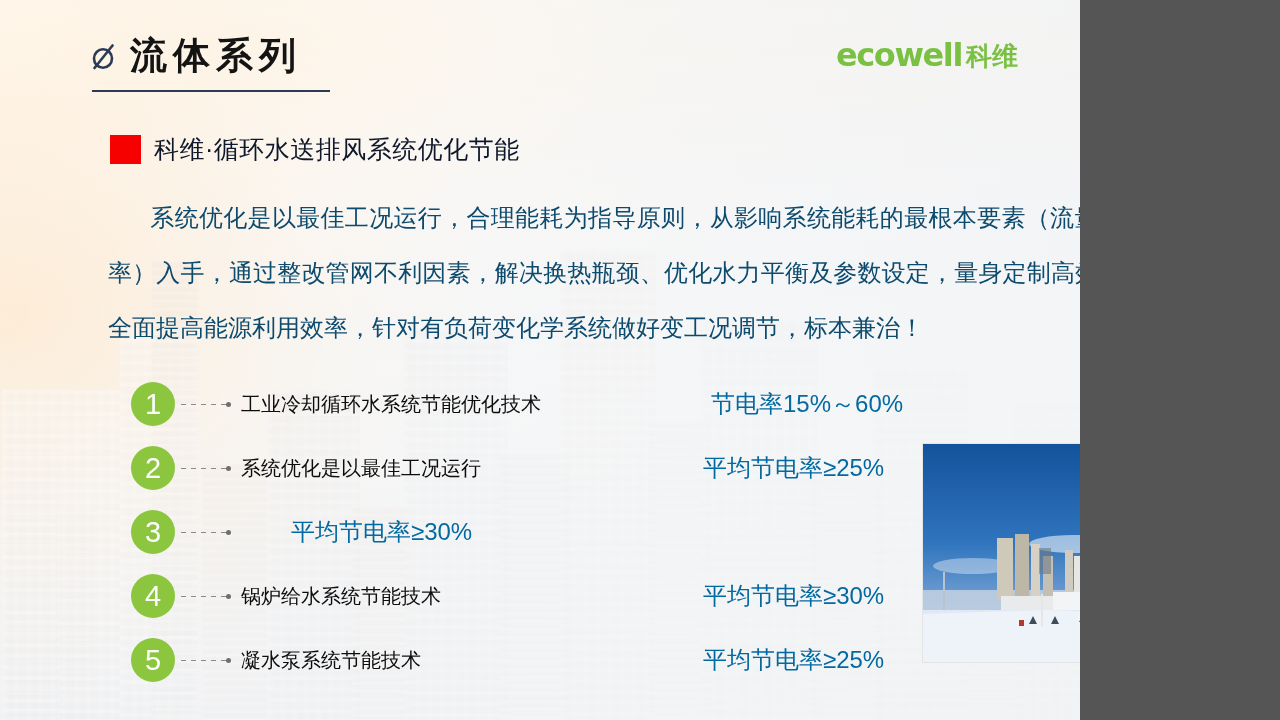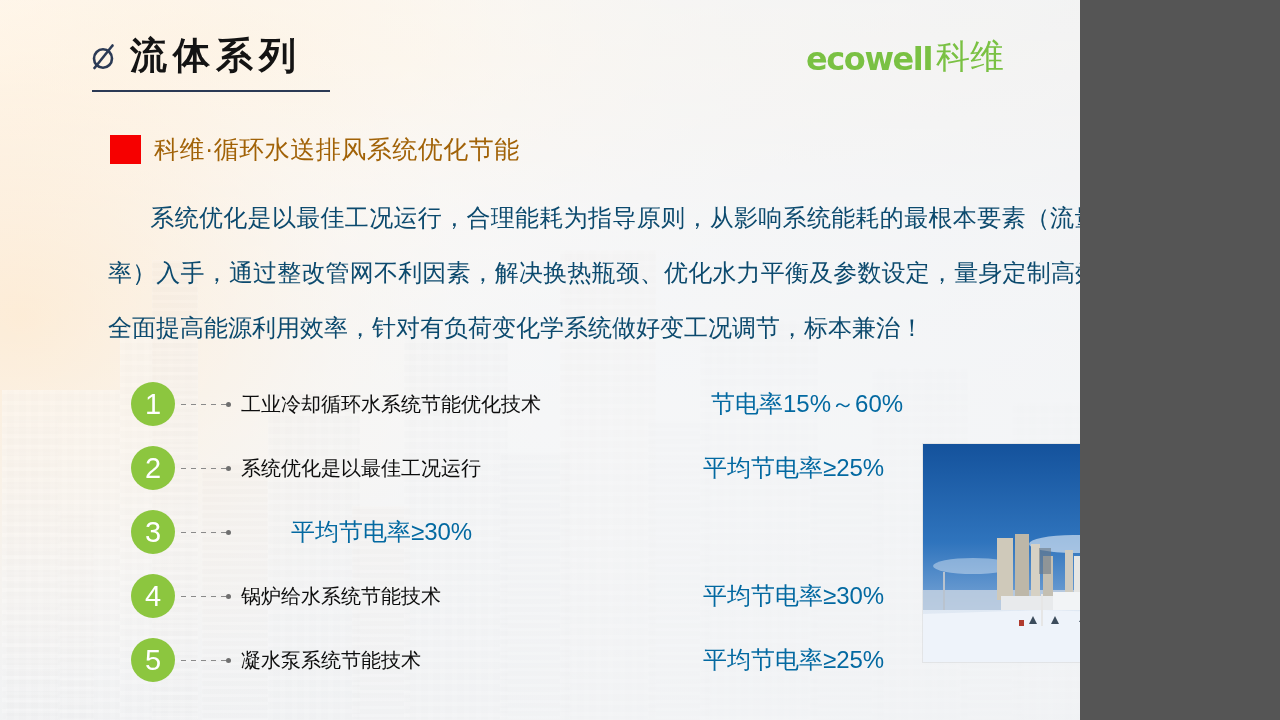--- a/index.html
+++ b/index.html
@@ -102,7 +102,7 @@
   }
 
   
-  .logo { position: absolute; right: 76px; top: 39px; display: flex; align-items: flex-end; }
+  .logo { position: absolute; right: 62px; top: 39px; display: flex; align-items: flex-end; }
   .logo-en {
     font-size: 32px; font-weight: bold; color: #7ac143;
     letter-spacing: -1.4px; line-height: 1; font-style: normal;

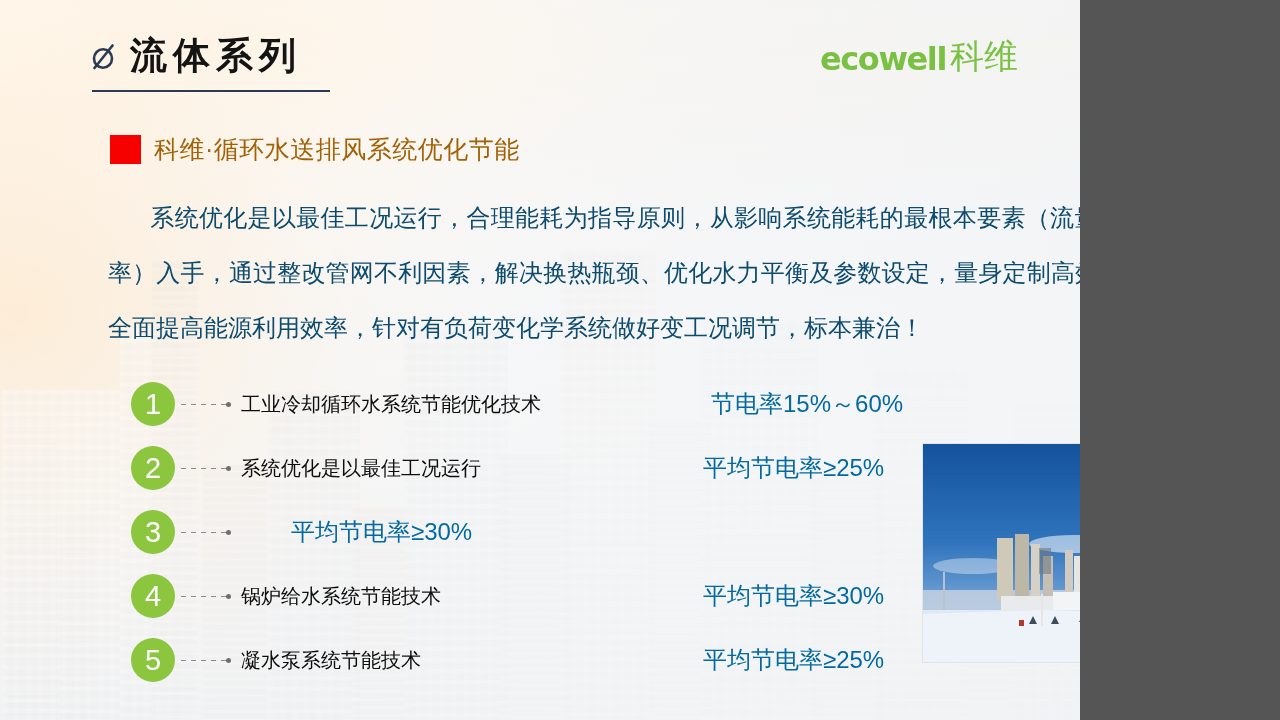--- a/index.html
+++ b/index.html
@@ -109,7 +109,7 @@
     font-family: "DejaVu Sans", sans-serif;
   }
   .logo-cn {
-    font-size: 34px; font-weight: normal; color: #7ac143;
+    font-size: 26px; font-weight: bold; color: #7ac143;
     line-height: 1; margin-left: 4px; margin-bottom: 2px;
   }
 

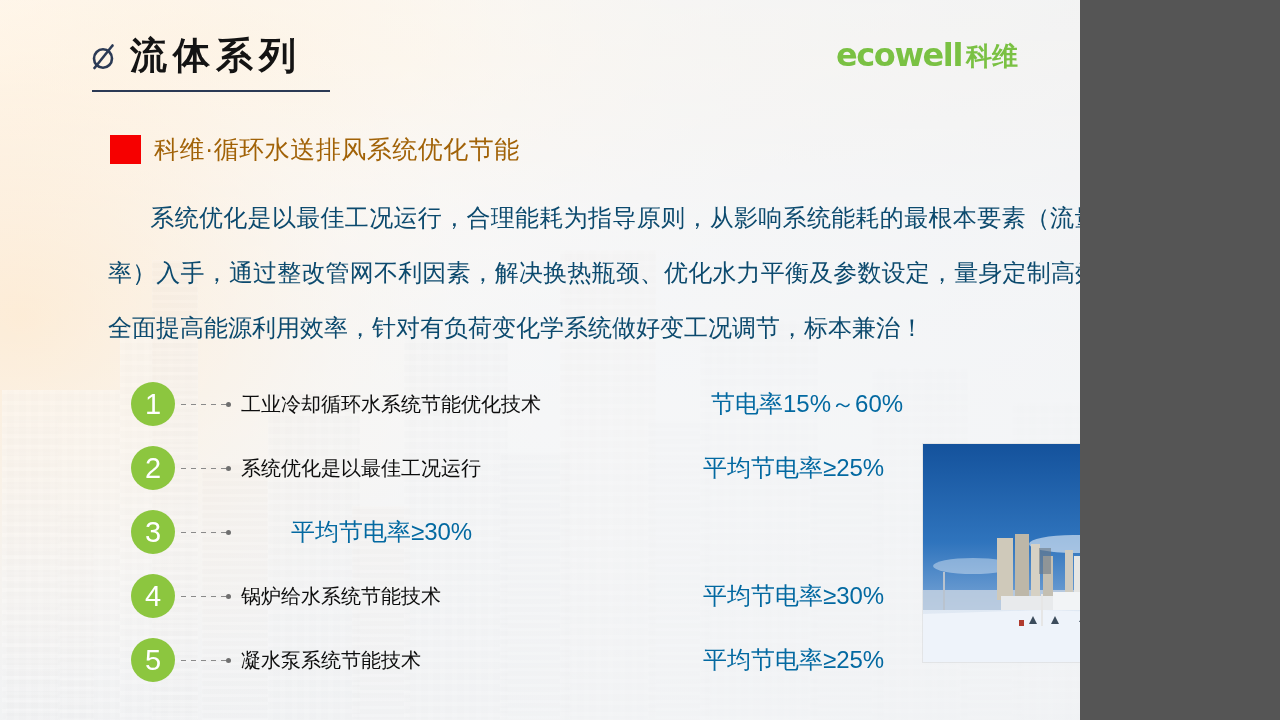--- a/index.html
+++ b/index.html
@@ -117,7 +117,7 @@
   .subtitle-row { position: absolute; left: 110px; top: 133px; display: flex; align-items: center; }
   .red-square { width: 31px; height: 29px; background: #f60000; }
   .subtitle-text {
-    margin-left: 13px; font-size: 25px; color: #a16207; letter-spacing: 0.5px; white-space: nowrap;
+    margin-left: 13px; font-size: 25px; color: #0f172a; letter-spacing: 0.5px; white-space: nowrap;
   }
 
   

